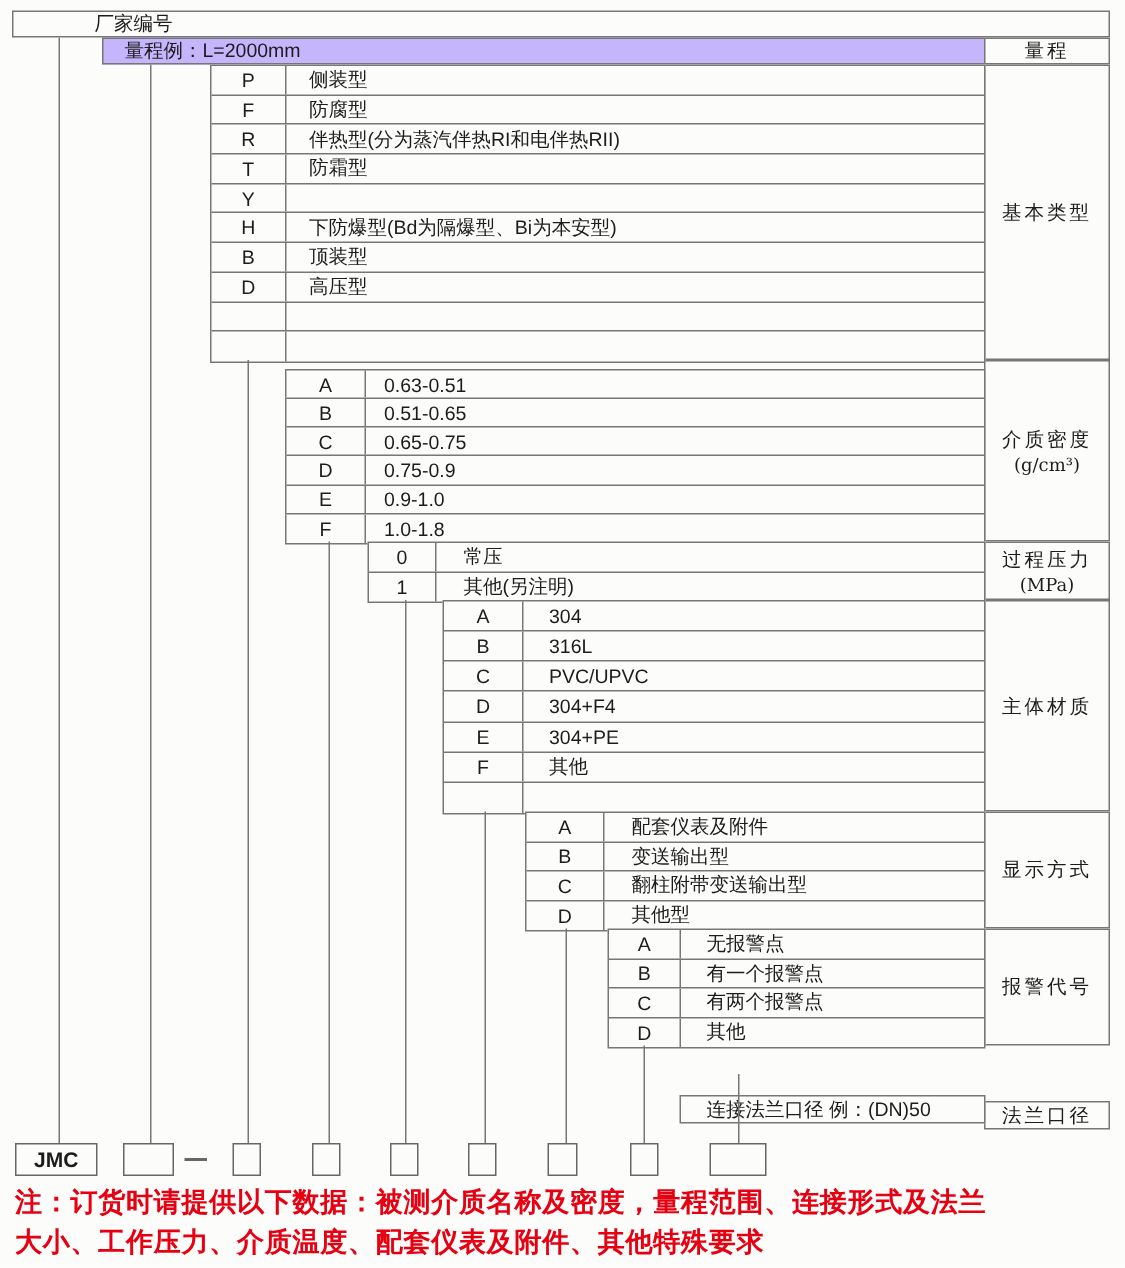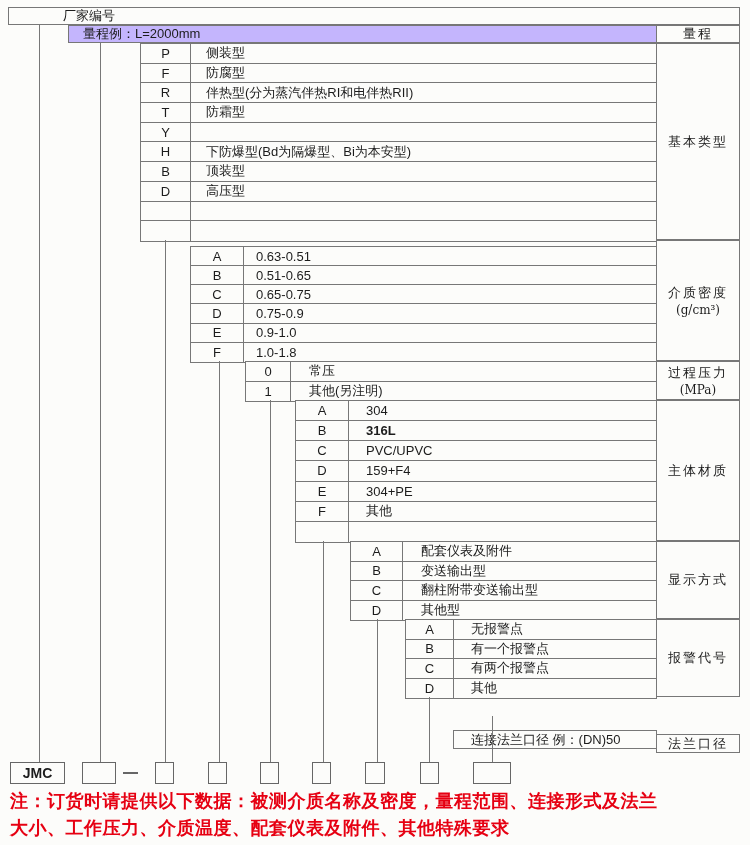--- a/index.html
+++ b/index.html
@@ -185,7 +185,7 @@
         </div>
         <div class="srow" style="height: 20.14px;">
           <div class="ccell" style="width: 53px;">B</div>
-          <div class="dcell" style="padding-left: 17px; font-weight: bold;">316L</div>
+          <div class="dcell" style="padding-left: 17px;">316L</div>
         </div>
         <div class="srow" style="height: 20.14px;">
           <div class="ccell" style="width: 53px;">C</div>

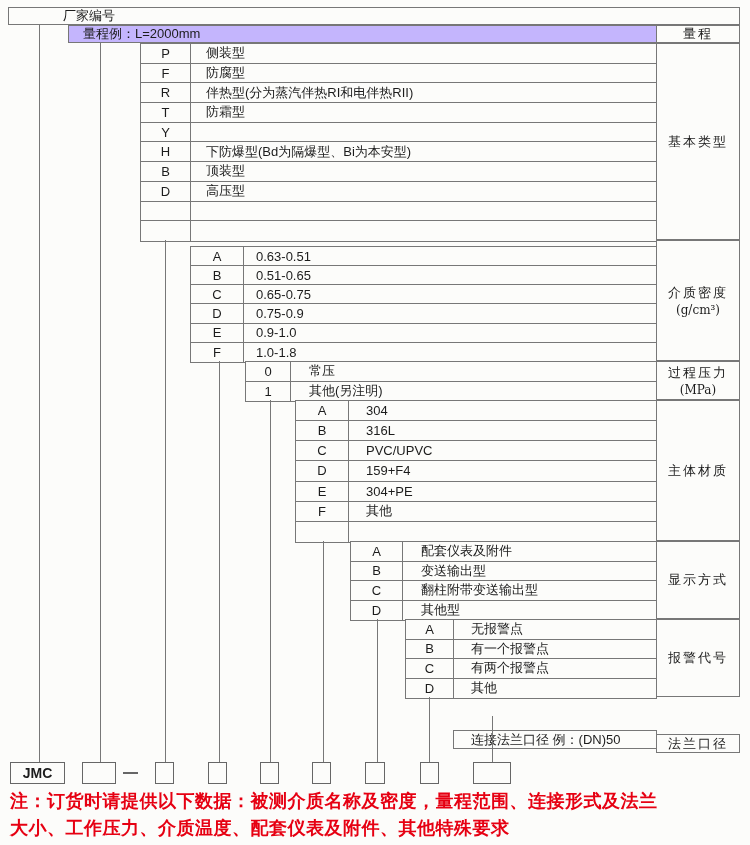--- a/index.html
+++ b/index.html
@@ -193,7 +193,7 @@
         </div>
         <div class="srow" style="height: 20.14px;">
           <div class="ccell" style="width: 53px;">D</div>
-          <div class="dcell" style="padding-left: 17px;">159+F4</div>
+          <div class="dcell" style="padding-left: 17px;">304+F4</div>
         </div>
         <div class="srow" style="height: 20.14px;">
           <div class="ccell" style="width: 53px;">E</div>

